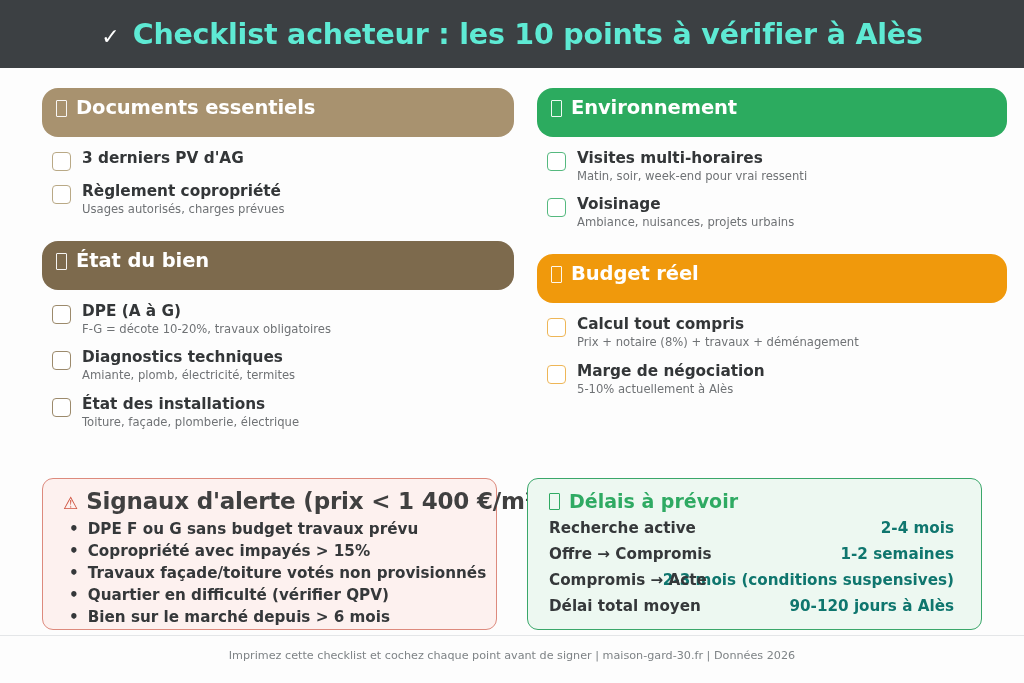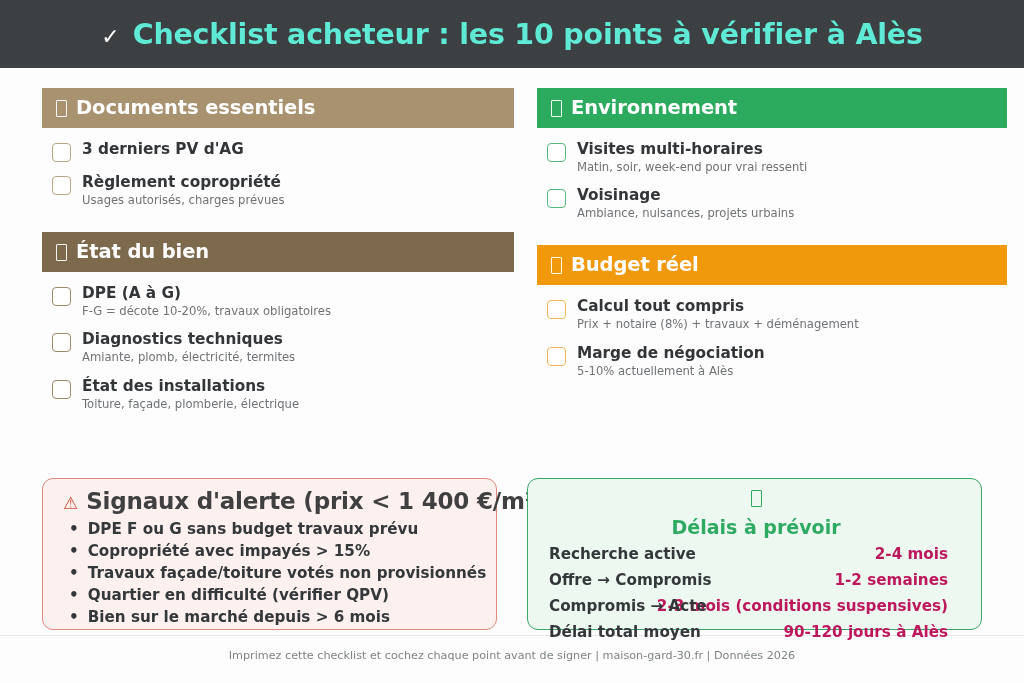--- a/index.html
+++ b/index.html
@@ -69,8 +69,8 @@
 
   
   .sec-header {
-    border-radius: 0;
-    padding: 8px 14px 9px 14px;
+    border-radius: 16px;
+    padding: 8px 14px 18px 14px;
     display: flex;
     align-items: center;
     gap: 9px;

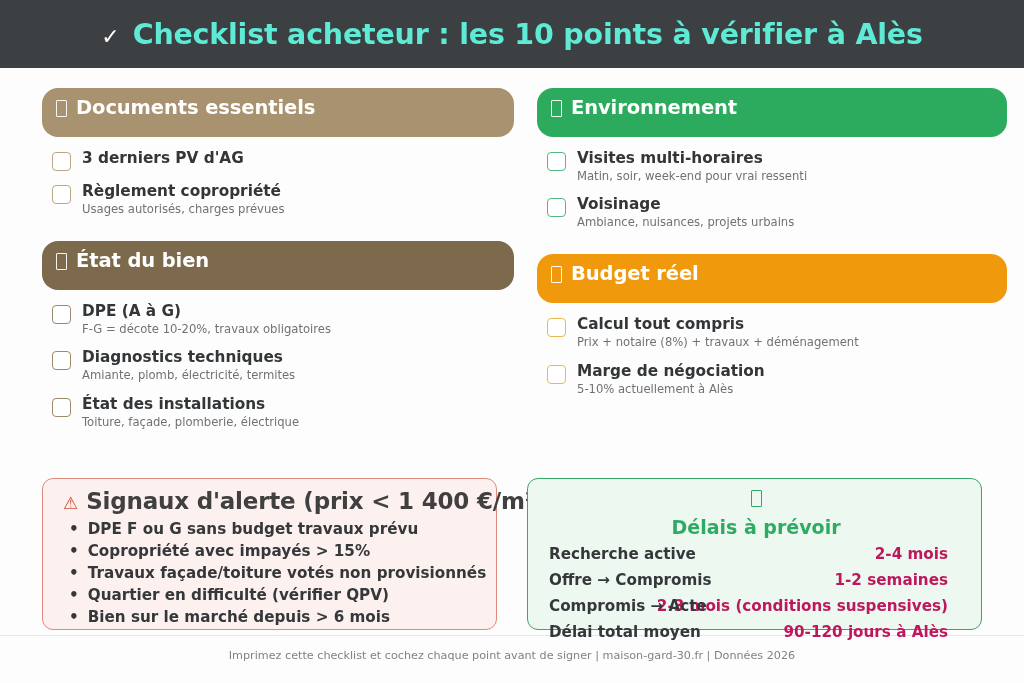--- a/index.html
+++ b/index.html
@@ -202,7 +202,6 @@
     gap: 9px;
     margin-bottom: 7px;
     padding-left: 3px;
-    flex-direction: column;
   }
   .delay-title .tofu-g {
     display: inline-block;

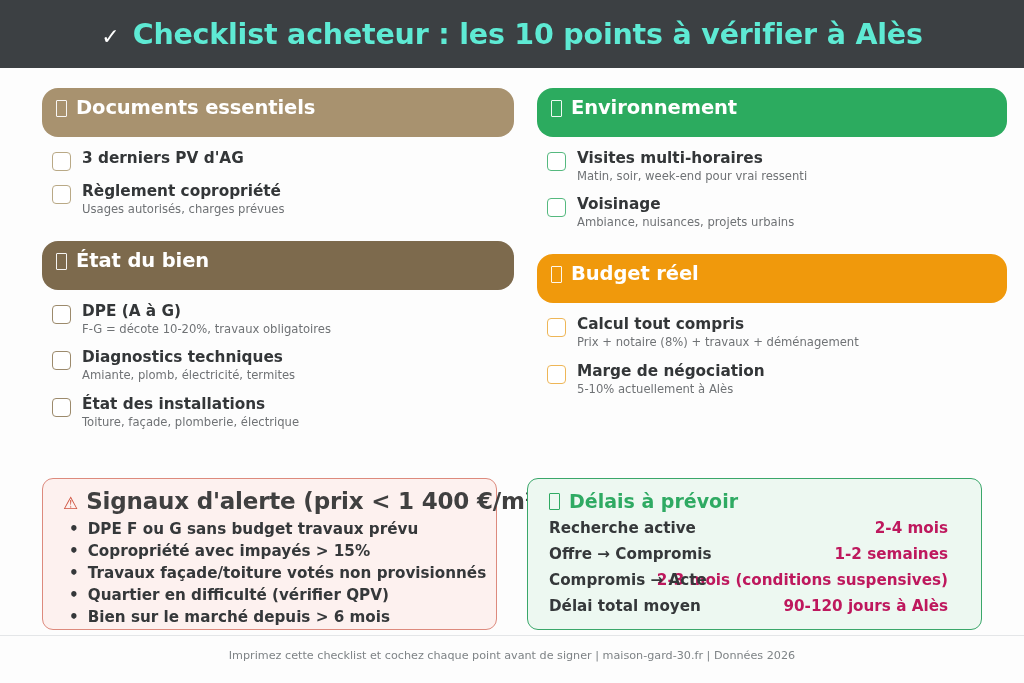--- a/index.html
+++ b/index.html
@@ -234,11 +234,11 @@
   }
   .delay-value {
     position: absolute;
-    right: 15px;
+    right: 9px;
     top: 0;
     font-size: 15.2px;
     font-weight: bold;
-    color: #be185d;
+    color: #0f766e;
     white-space: nowrap;
     z-index: 1;
   }

